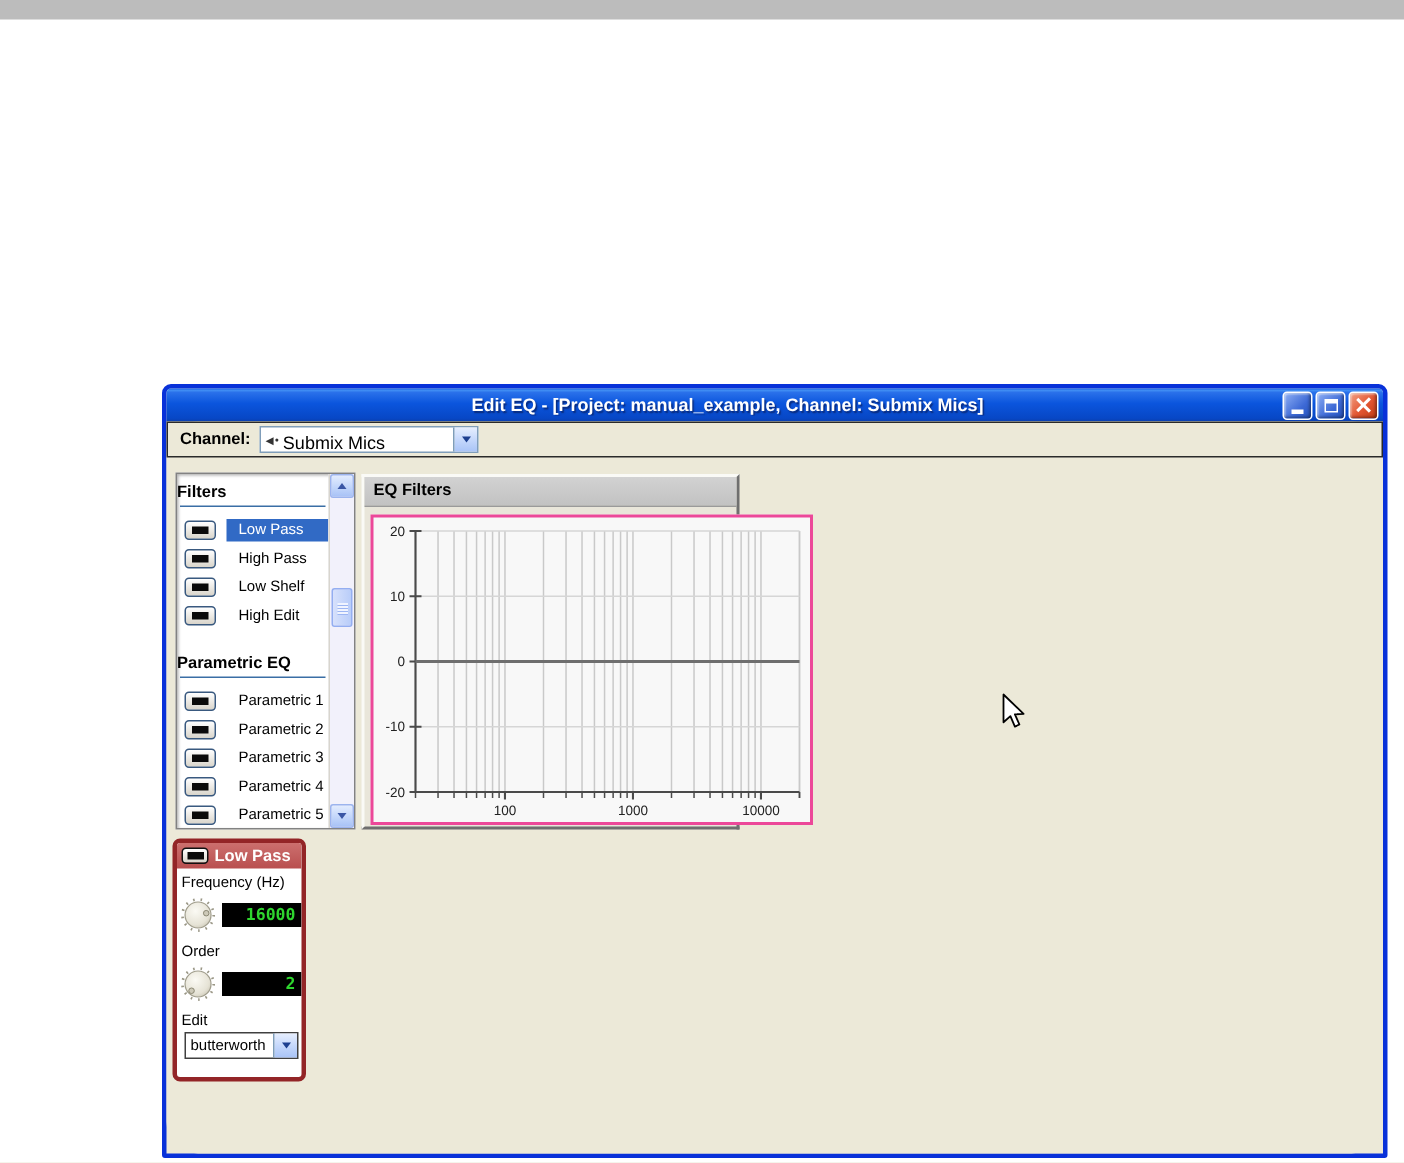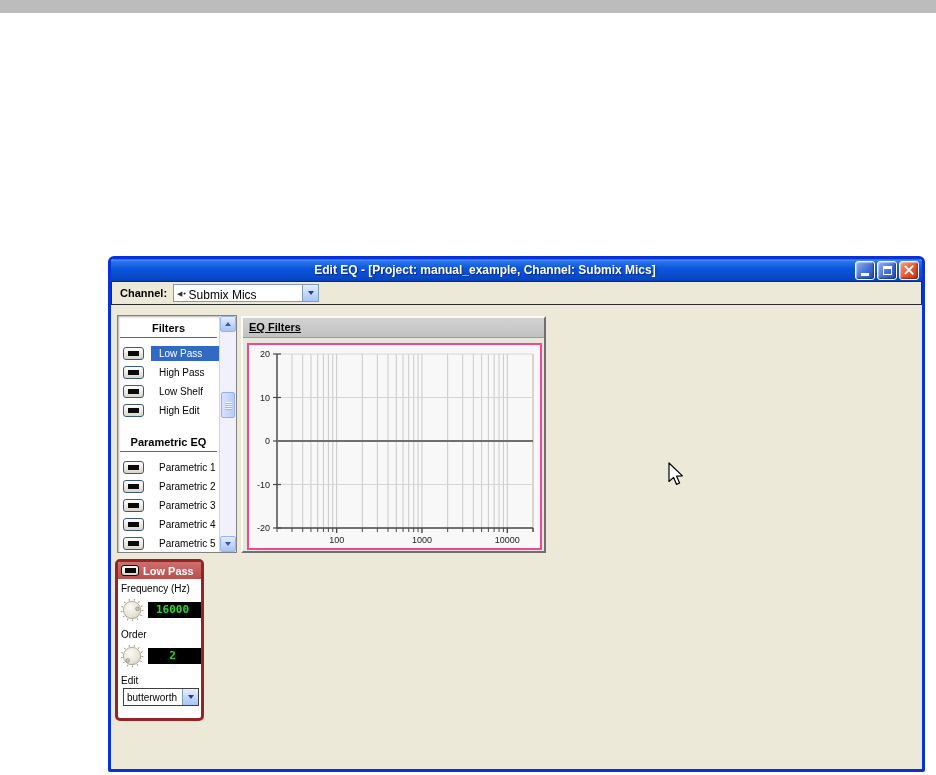--- a/index.html
+++ b/index.html
@@ -71,7 +71,7 @@
     overflow:hidden;
   }
   .list-inner { position:absolute; left:0; top:0; right:17px; bottom:0; overflow:hidden; }
-  .list-header { margin-top:6px; text-align:center; font-size:11px; font-weight:bold; color:#000; }
+  .list-header { margin-top:6px; text-align:left; font-size:11px; font-weight:bold; color:#000; }
   .list-rule { height:1px; background:#3a6ea5; margin:3px 2px 6px 2px; }
   .lrow { display:flex; align-items:center; height:18px; margin-bottom:1px; }
   .toggle-icon {

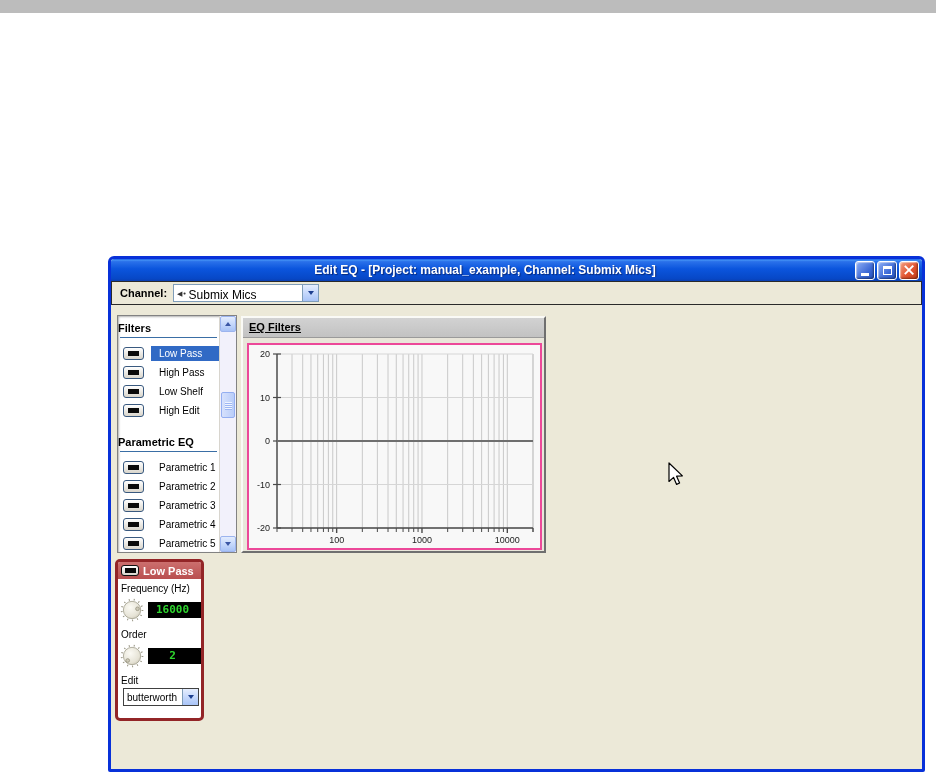--- a/index.html
+++ b/index.html
@@ -98,9 +98,9 @@
 
   
   .eq-panel {
-    position:absolute; left:130px; top:35px; width:305px; height:237px;
+    position:absolute; left:130px; top:35px; width:252px; height:237px;
     background:#e9e6da;
-    border:2px solid; border-color:#fafaf6 #6f6f6f #6f6f6f #fafaf6;text-decoration:underline;
+    border:2px solid; border-color:#fafaf6 #6f6f6f #6f6f6f #fafaf6;
   }
   .eq-header {
     height:20px; background:linear-gradient(#d2d2d2,#c2c2c2); border-bottom:1px solid #9a9a9a;

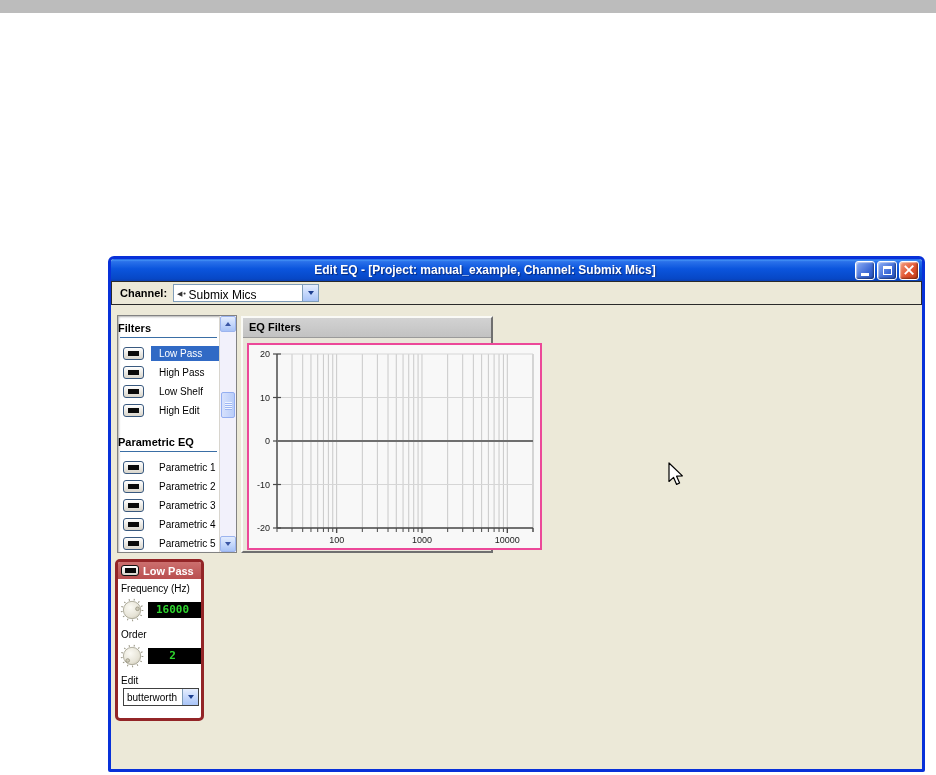--- a/index.html
+++ b/index.html
@@ -127,7 +127,7 @@
   .lcd {
     width:65px; height:16px; background:#000; margin-left:4px;
     color:#2ed52e; font-family:"DejaVu Sans Mono", monospace; font-size:11px; font-weight:bold;
-    text-align:center; padding:1px 4px 0 0;
+    text-align:right; padding:1px 4px 0 0;
   }
   .xp-select { display:flex; width:76px; height:18px; background:#fff; border:1px solid #404040; margin:2px 0 0 5px; }
   .xp-select .stxt { flex:1; font-size:10px; padding:3px 0 0 3px; color:#000; white-space:nowrap; overflow:hidden; }

